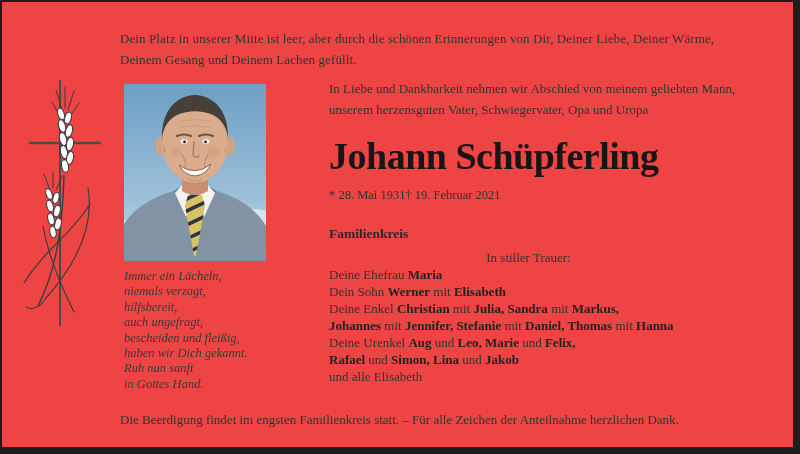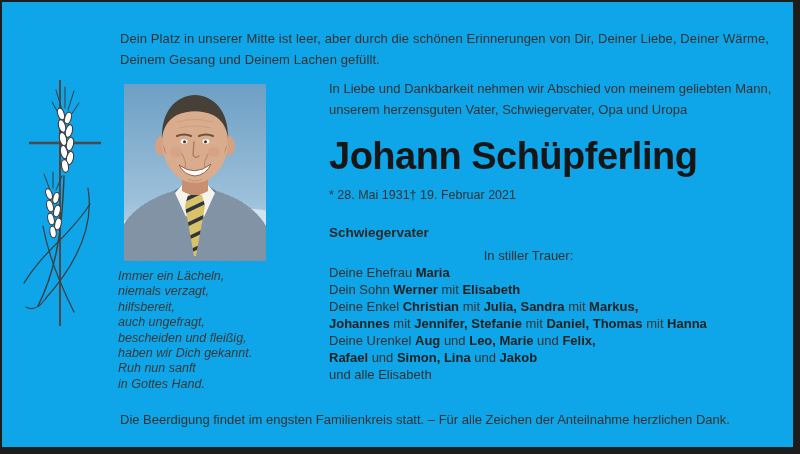--- a/index.html
+++ b/index.html
@@ -14,8 +14,9 @@
   .card {
     position: absolute;
     left: 2px; top: 2px; right: 7px; bottom: 7px;
-    background: #0ea5e9;
+    background: #ef4444;
     color: #2f2f2f;
+    font-family: Liberation Serif, serif;
   }
   .opening {
     position: absolute; left: 118px; top: 26px; width: 660px;

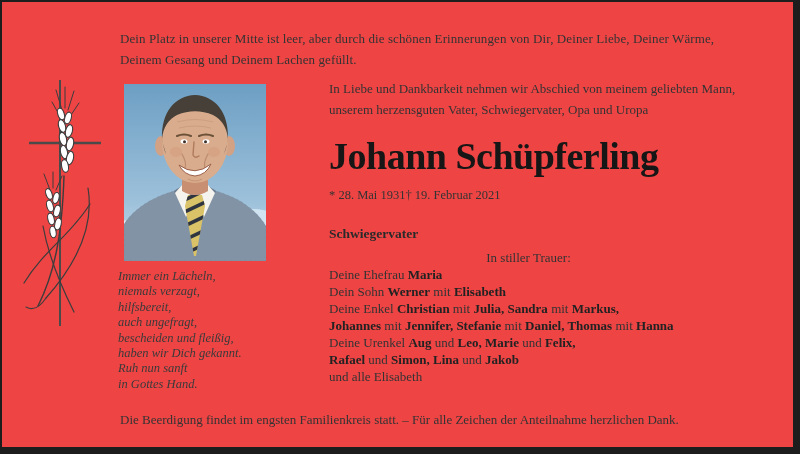--- a/index.html
+++ b/index.html
@@ -194,7 +194,7 @@
         <span>† 19. Februar 2021</span>
       </div>
 
-      <div class="city">Schwiegervater</div>
+      <div class="city">Familienkreis</div>
 
       <div class="mourning-header">In stiller Trauer:</div>
 

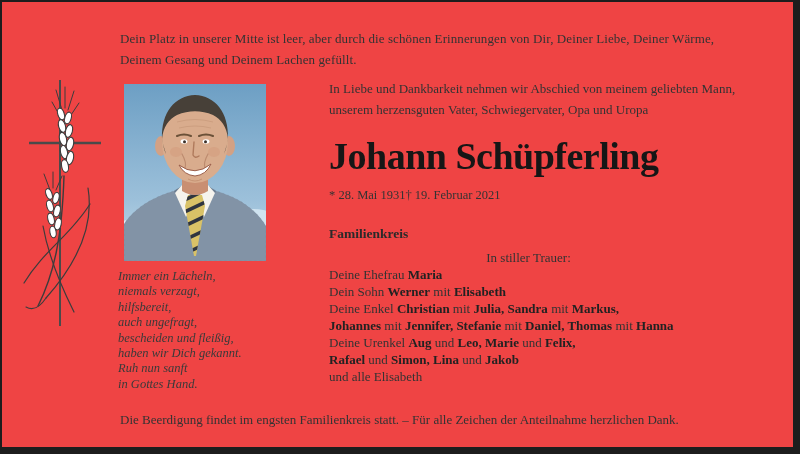--- a/index.html
+++ b/index.html
@@ -31,7 +31,7 @@
     overflow: hidden;
   }
   .poem {
-    position: absolute; left: 116px; top: 267px; width: 180px;
+    position: absolute; left: 122px; top: 267px; width: 180px;
     font-size: 12.5px; line-height: 15.4px; font-style: italic; color: #3a3a3a;
   }
   .main {

